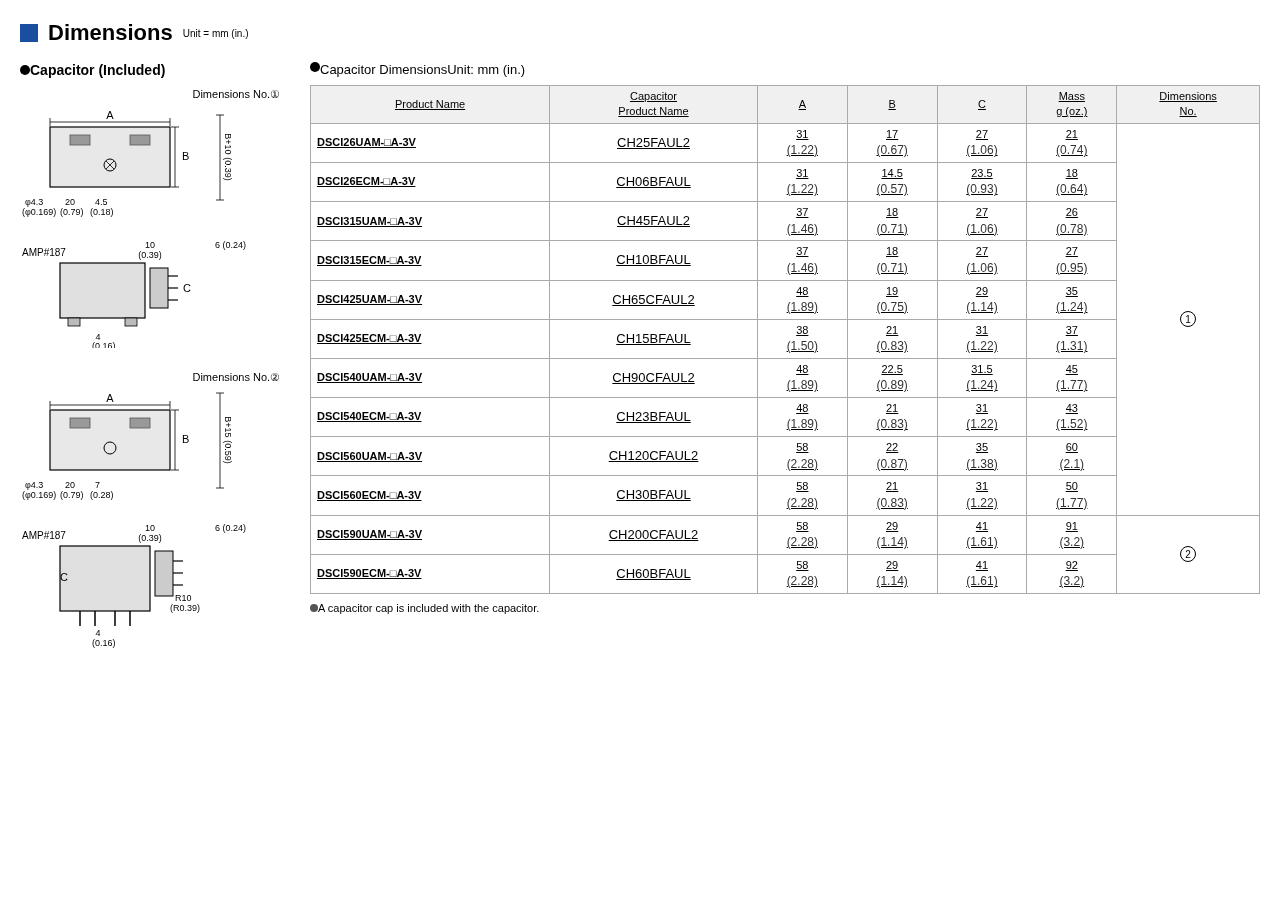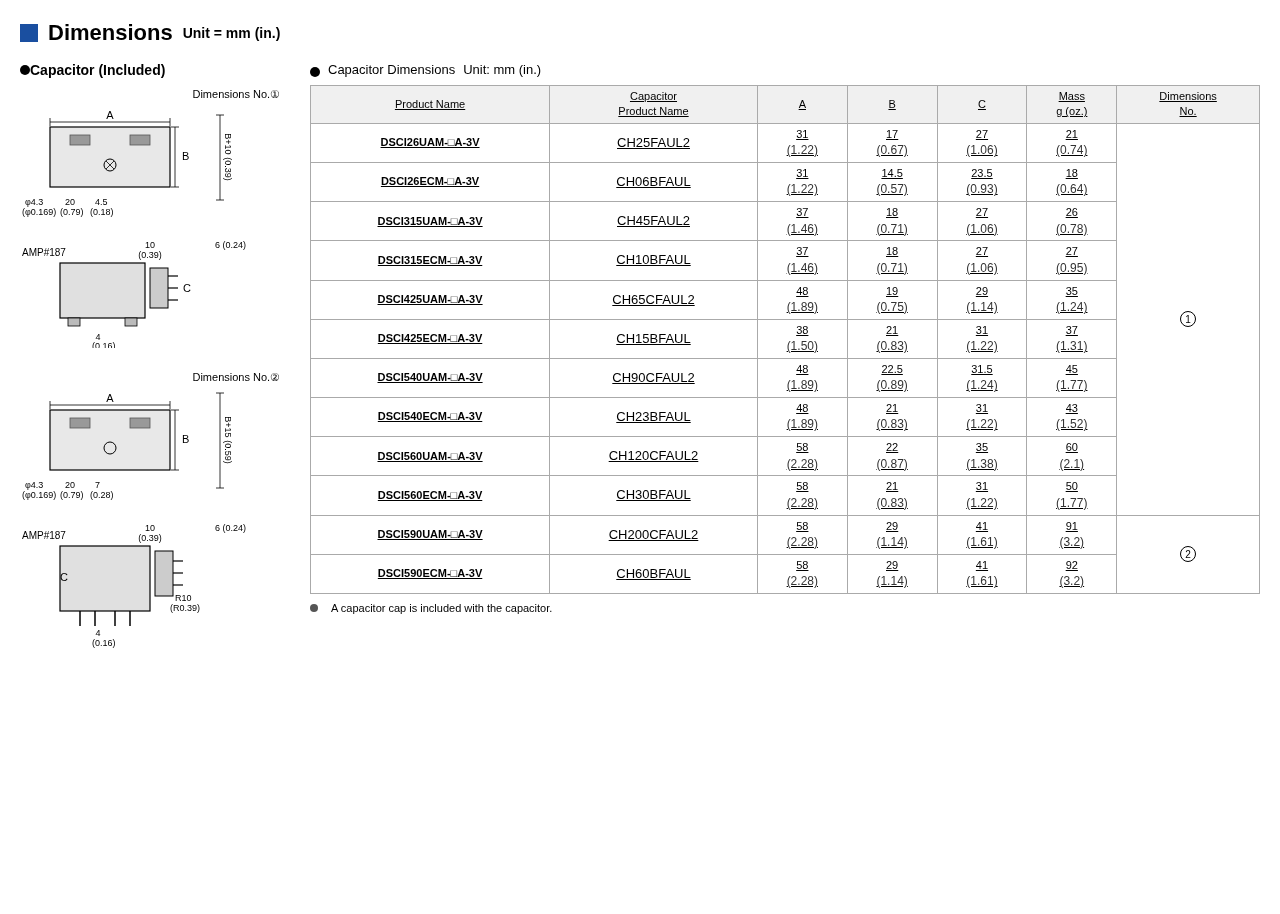--- a/index.html
+++ b/index.html
@@ -27,8 +27,8 @@
       font-weight: bold;
     }
     .title-unit {
-      font-size: 14px;
-      font-weight: bold;
+      font-size: 10px;
+      font-weight: normal;
     }
     .main-layout {
       display: flex;

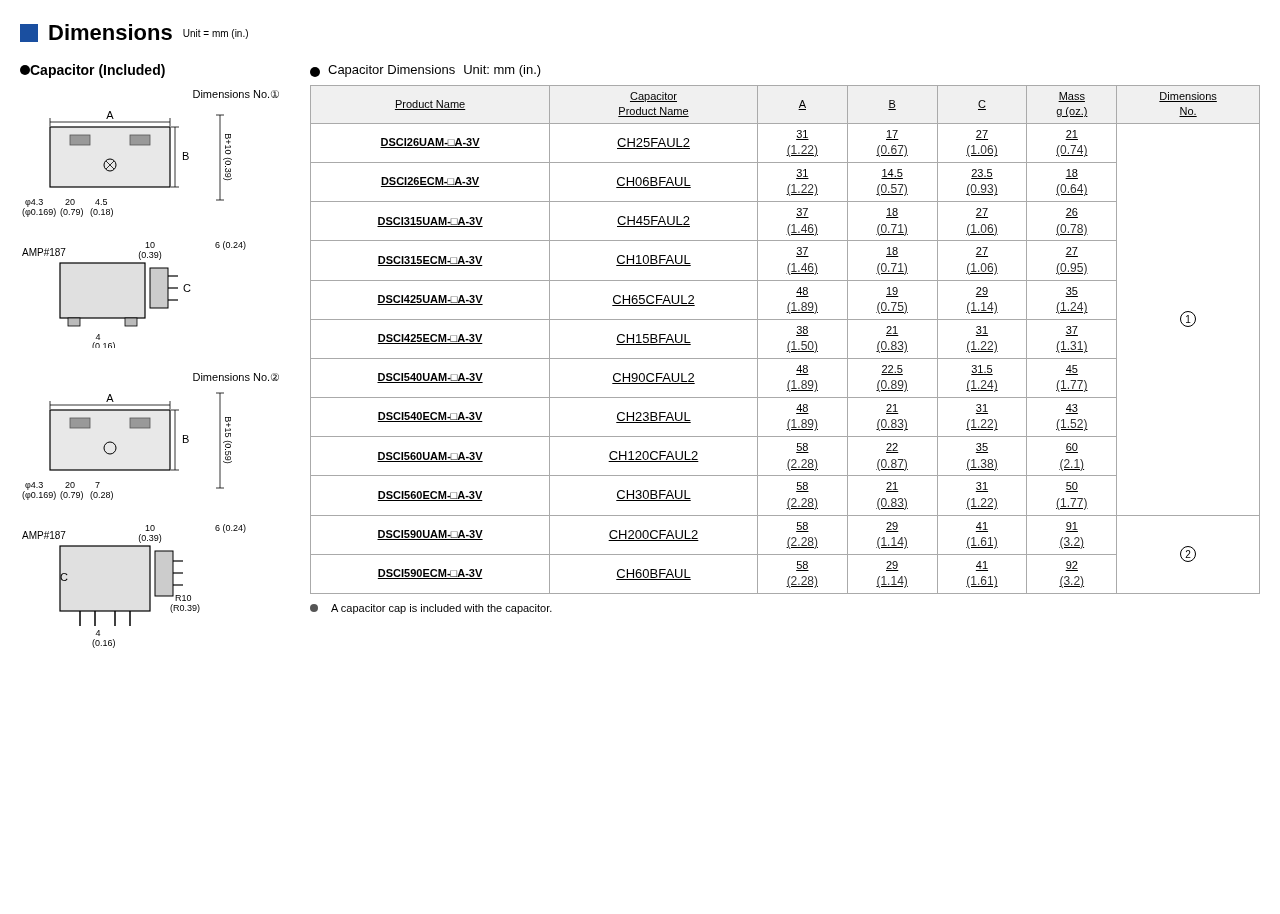--- a/index.html
+++ b/index.html
@@ -74,8 +74,7 @@
       font-size: 13px;
       margin-bottom: 8px;
       display: flex;
-      align-items: flex-end;
-      gap: 8px;
+      align-items: flex-start;
     }
     .dim-table {
       border-collapse: collapse;

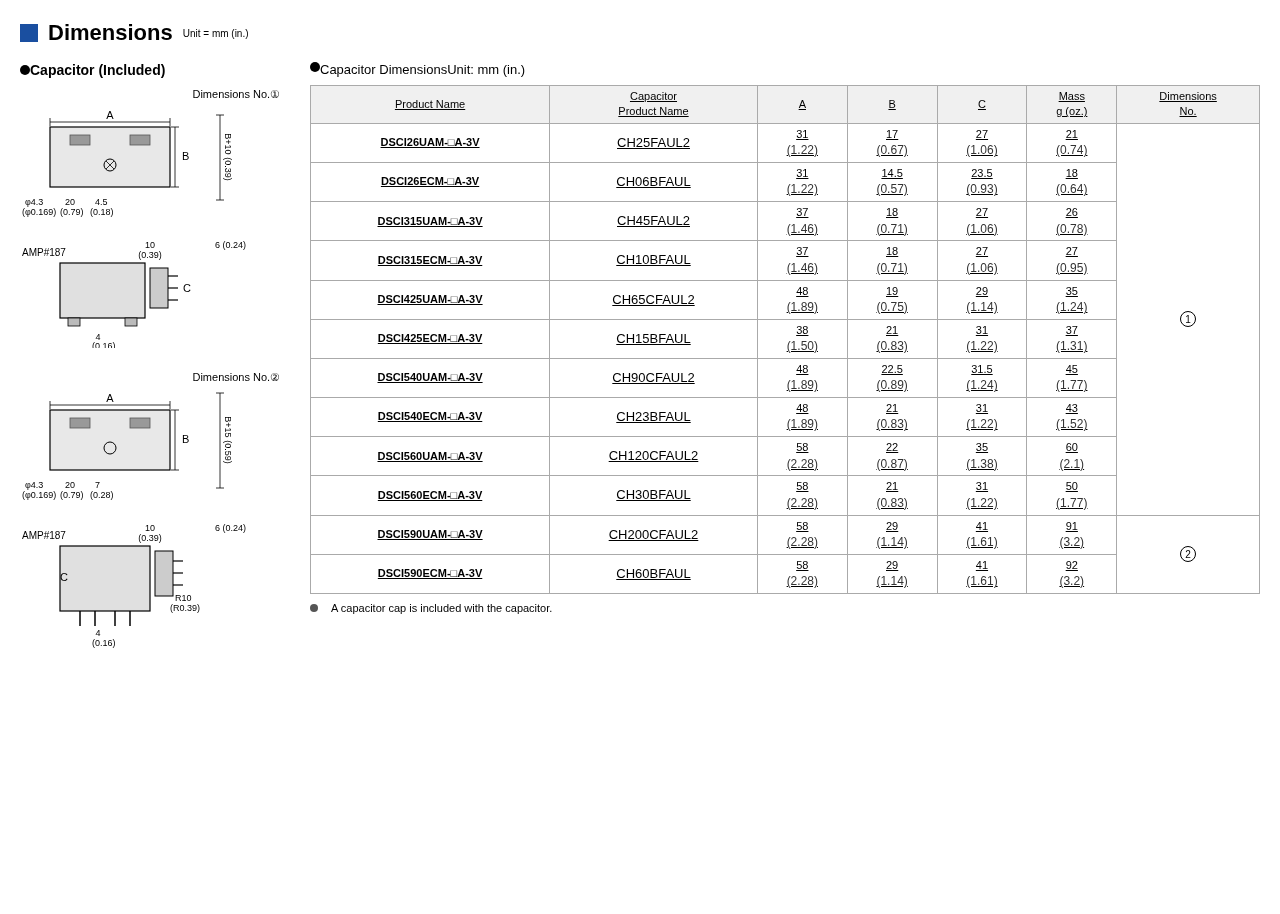--- a/index.html
+++ b/index.html
@@ -95,7 +95,7 @@
     }
     .dim-table tbody td.product-name {
       font-weight: bold;
-      text-align: center;
+      text-align: left;
       white-space: nowrap;
       font-size: 11px;
     }

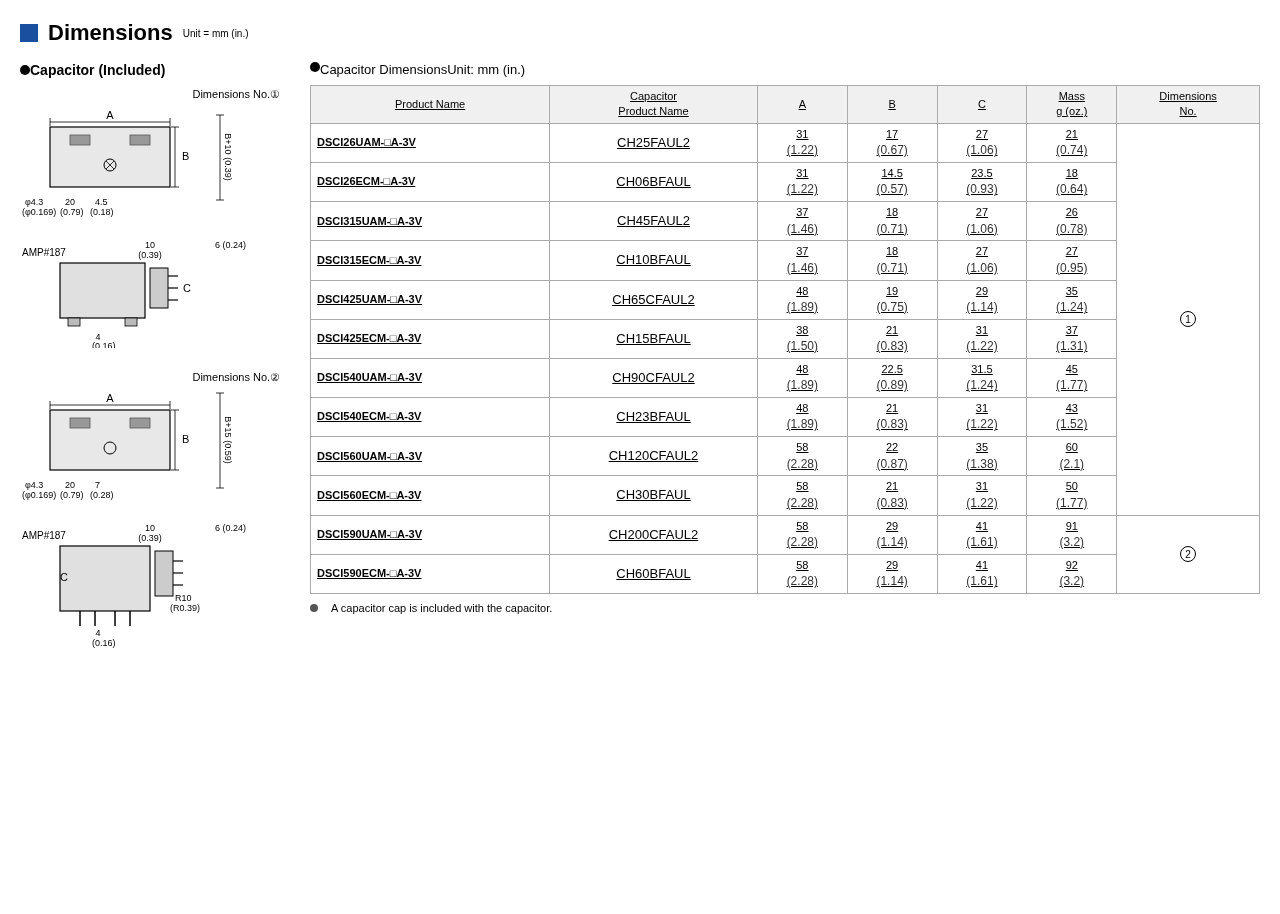--- a/index.html
+++ b/index.html
@@ -115,7 +115,7 @@
       font-size: 11px;
       display: flex;
       align-items: flex-start;
-      gap: 13px;
+      gap: 0;
     }
     .footnote-bullet {
       width: 8px;

